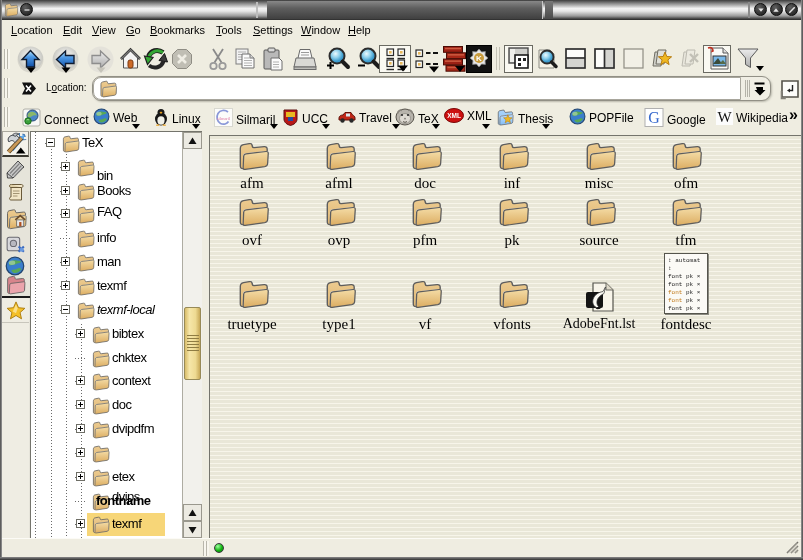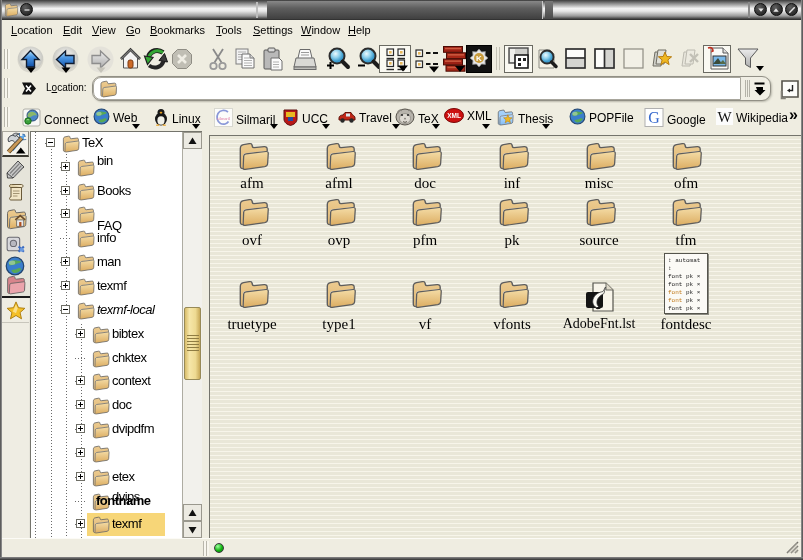--- a/index.html
+++ b/index.html
@@ -510,7 +510,7 @@
 <svg style="position:absolute;left:44px;top:25.7px" width="21" height="19" viewBox="0 0 34 32">
         <use href="#folder32"></use>
       </svg>
-<div class="tlabel" style="left:66px;top:21px;">bin</div>
+<div class="tlabel" style="left:66px;top:36px;">bin</div>
 <div class="doth" style="left:29px;top:58.5px;width:12px"></div>
 <div class="texp" style="left:30px;top:53.5px">
         <div class="texph"></div>

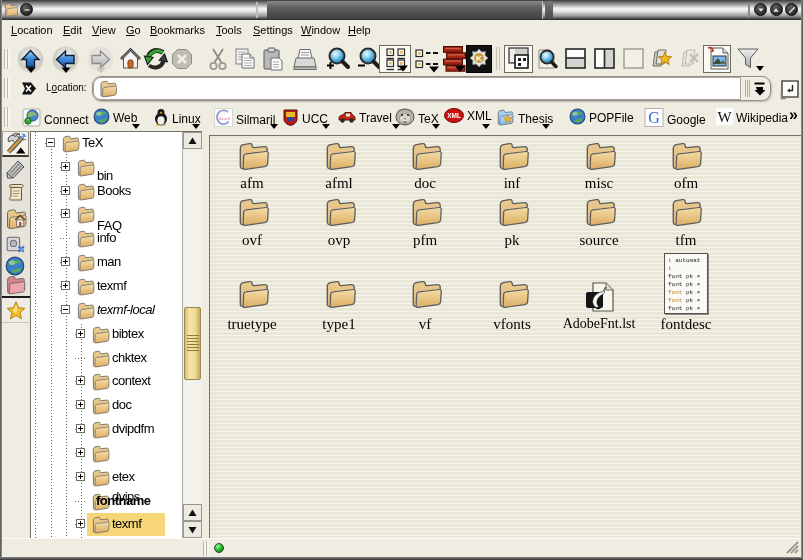--- a/index.html
+++ b/index.html
@@ -528,7 +528,7 @@
 <svg style="position:absolute;left:44px;top:73.4px" width="21" height="19" viewBox="0 0 34 32">
         <use href="#folder32"></use>
       </svg>
-<div class="tlabel" style="left:66px;top:86px;">FAQ</div>
+<div class="tlabel" style="left:66px;top:72px;">FAQ</div>
 <div class="doth" style="left:29px;top:106.2px;width:12px"></div>
 <svg style="position:absolute;left:44px;top:97.2px" width="21" height="19" viewBox="0 0 34 32">
         <use href="#folder32"></use>

